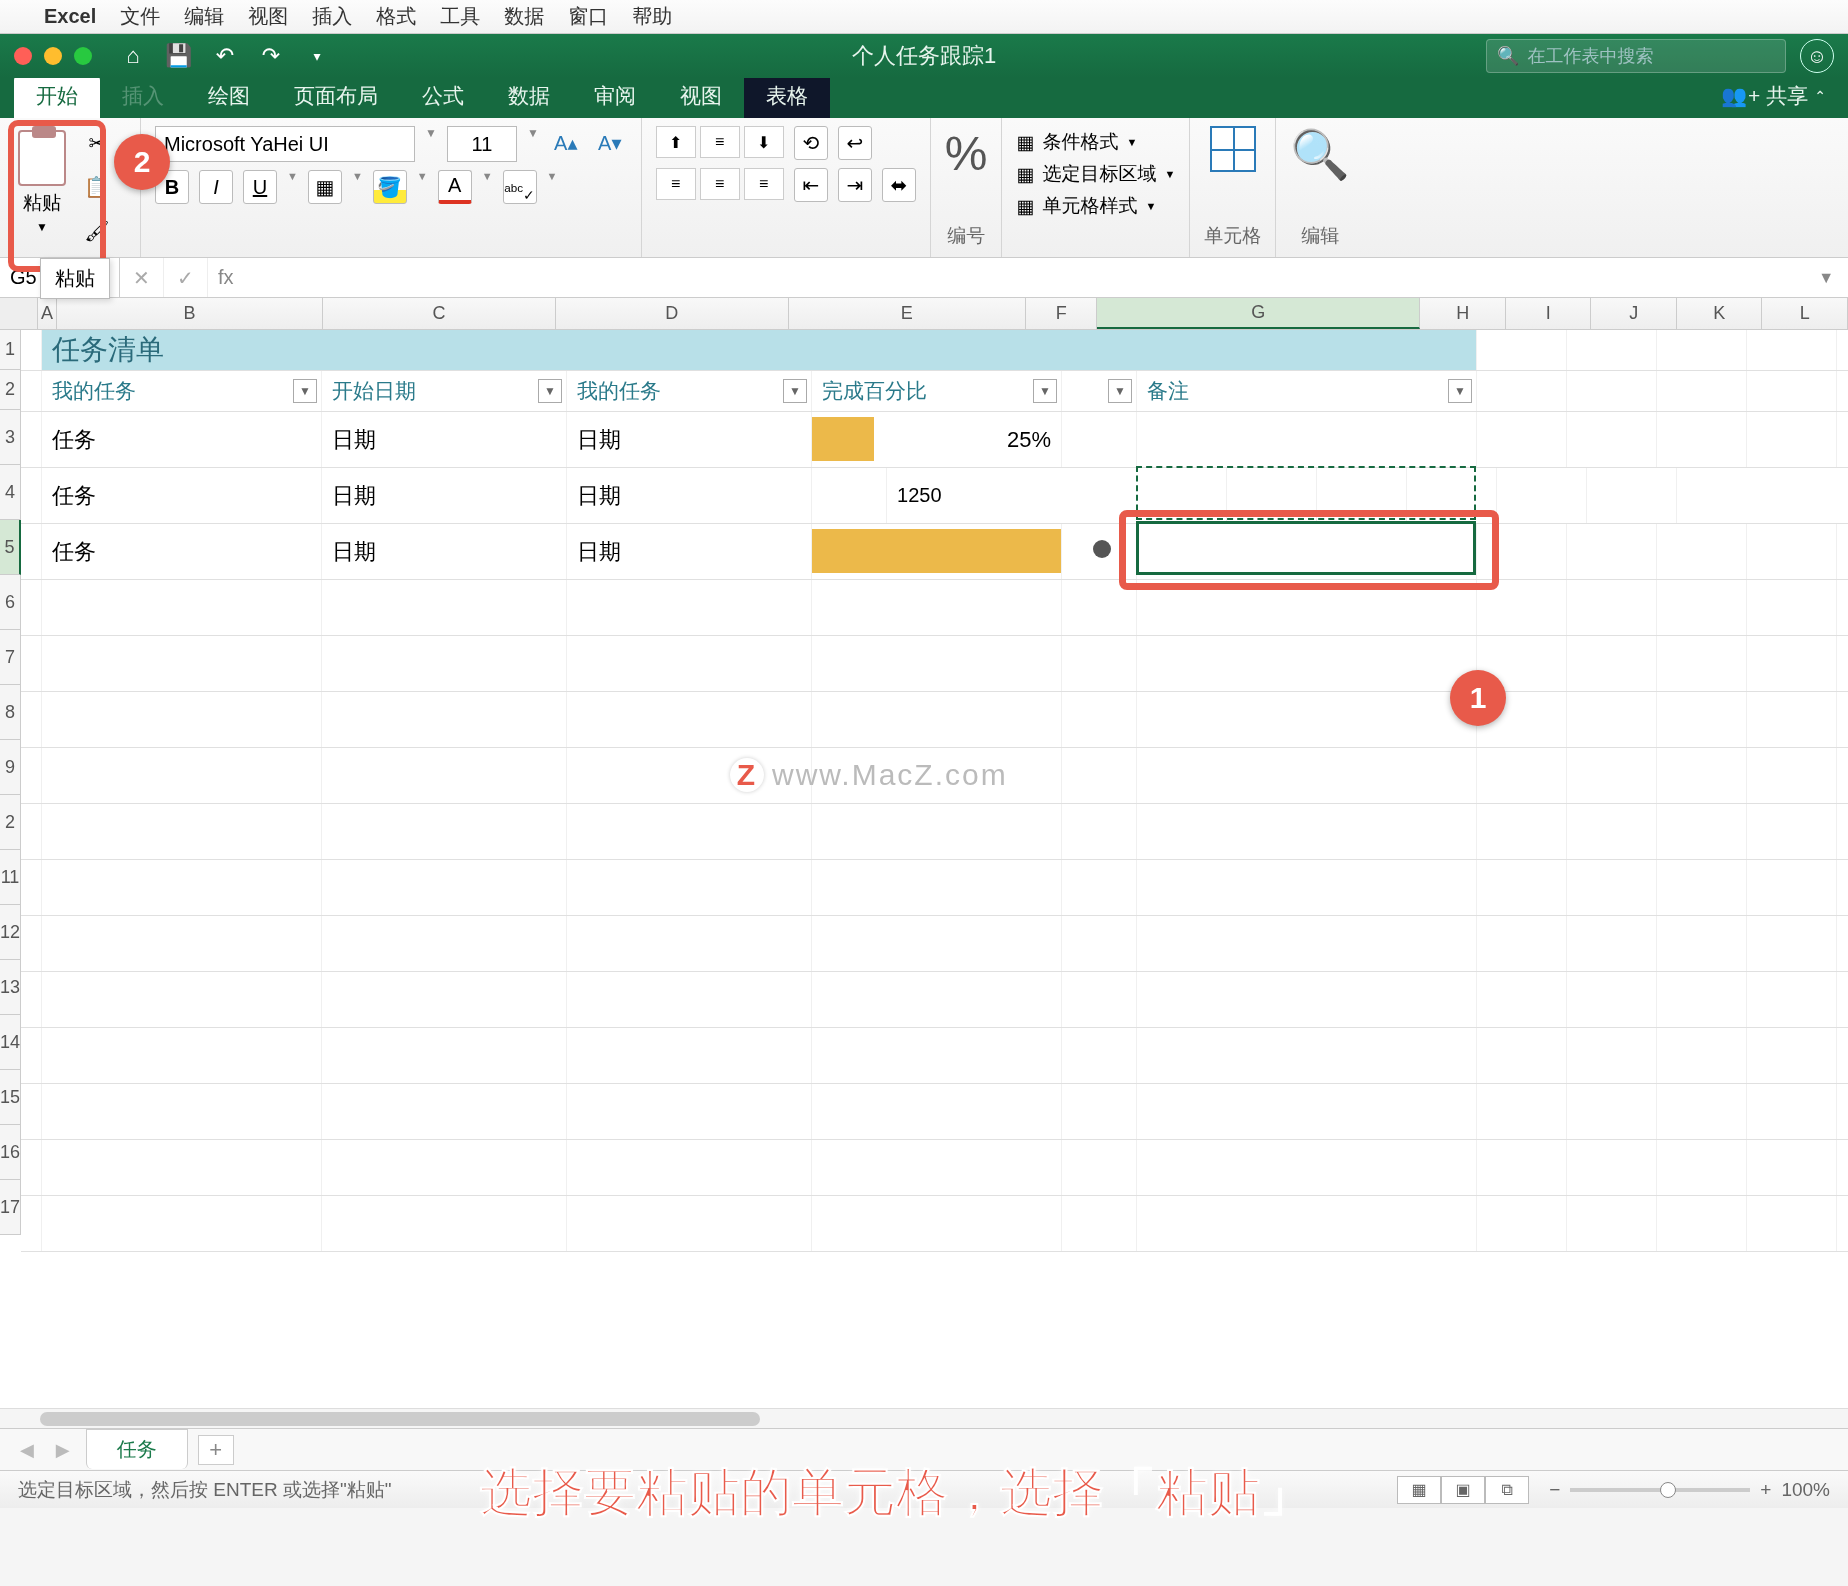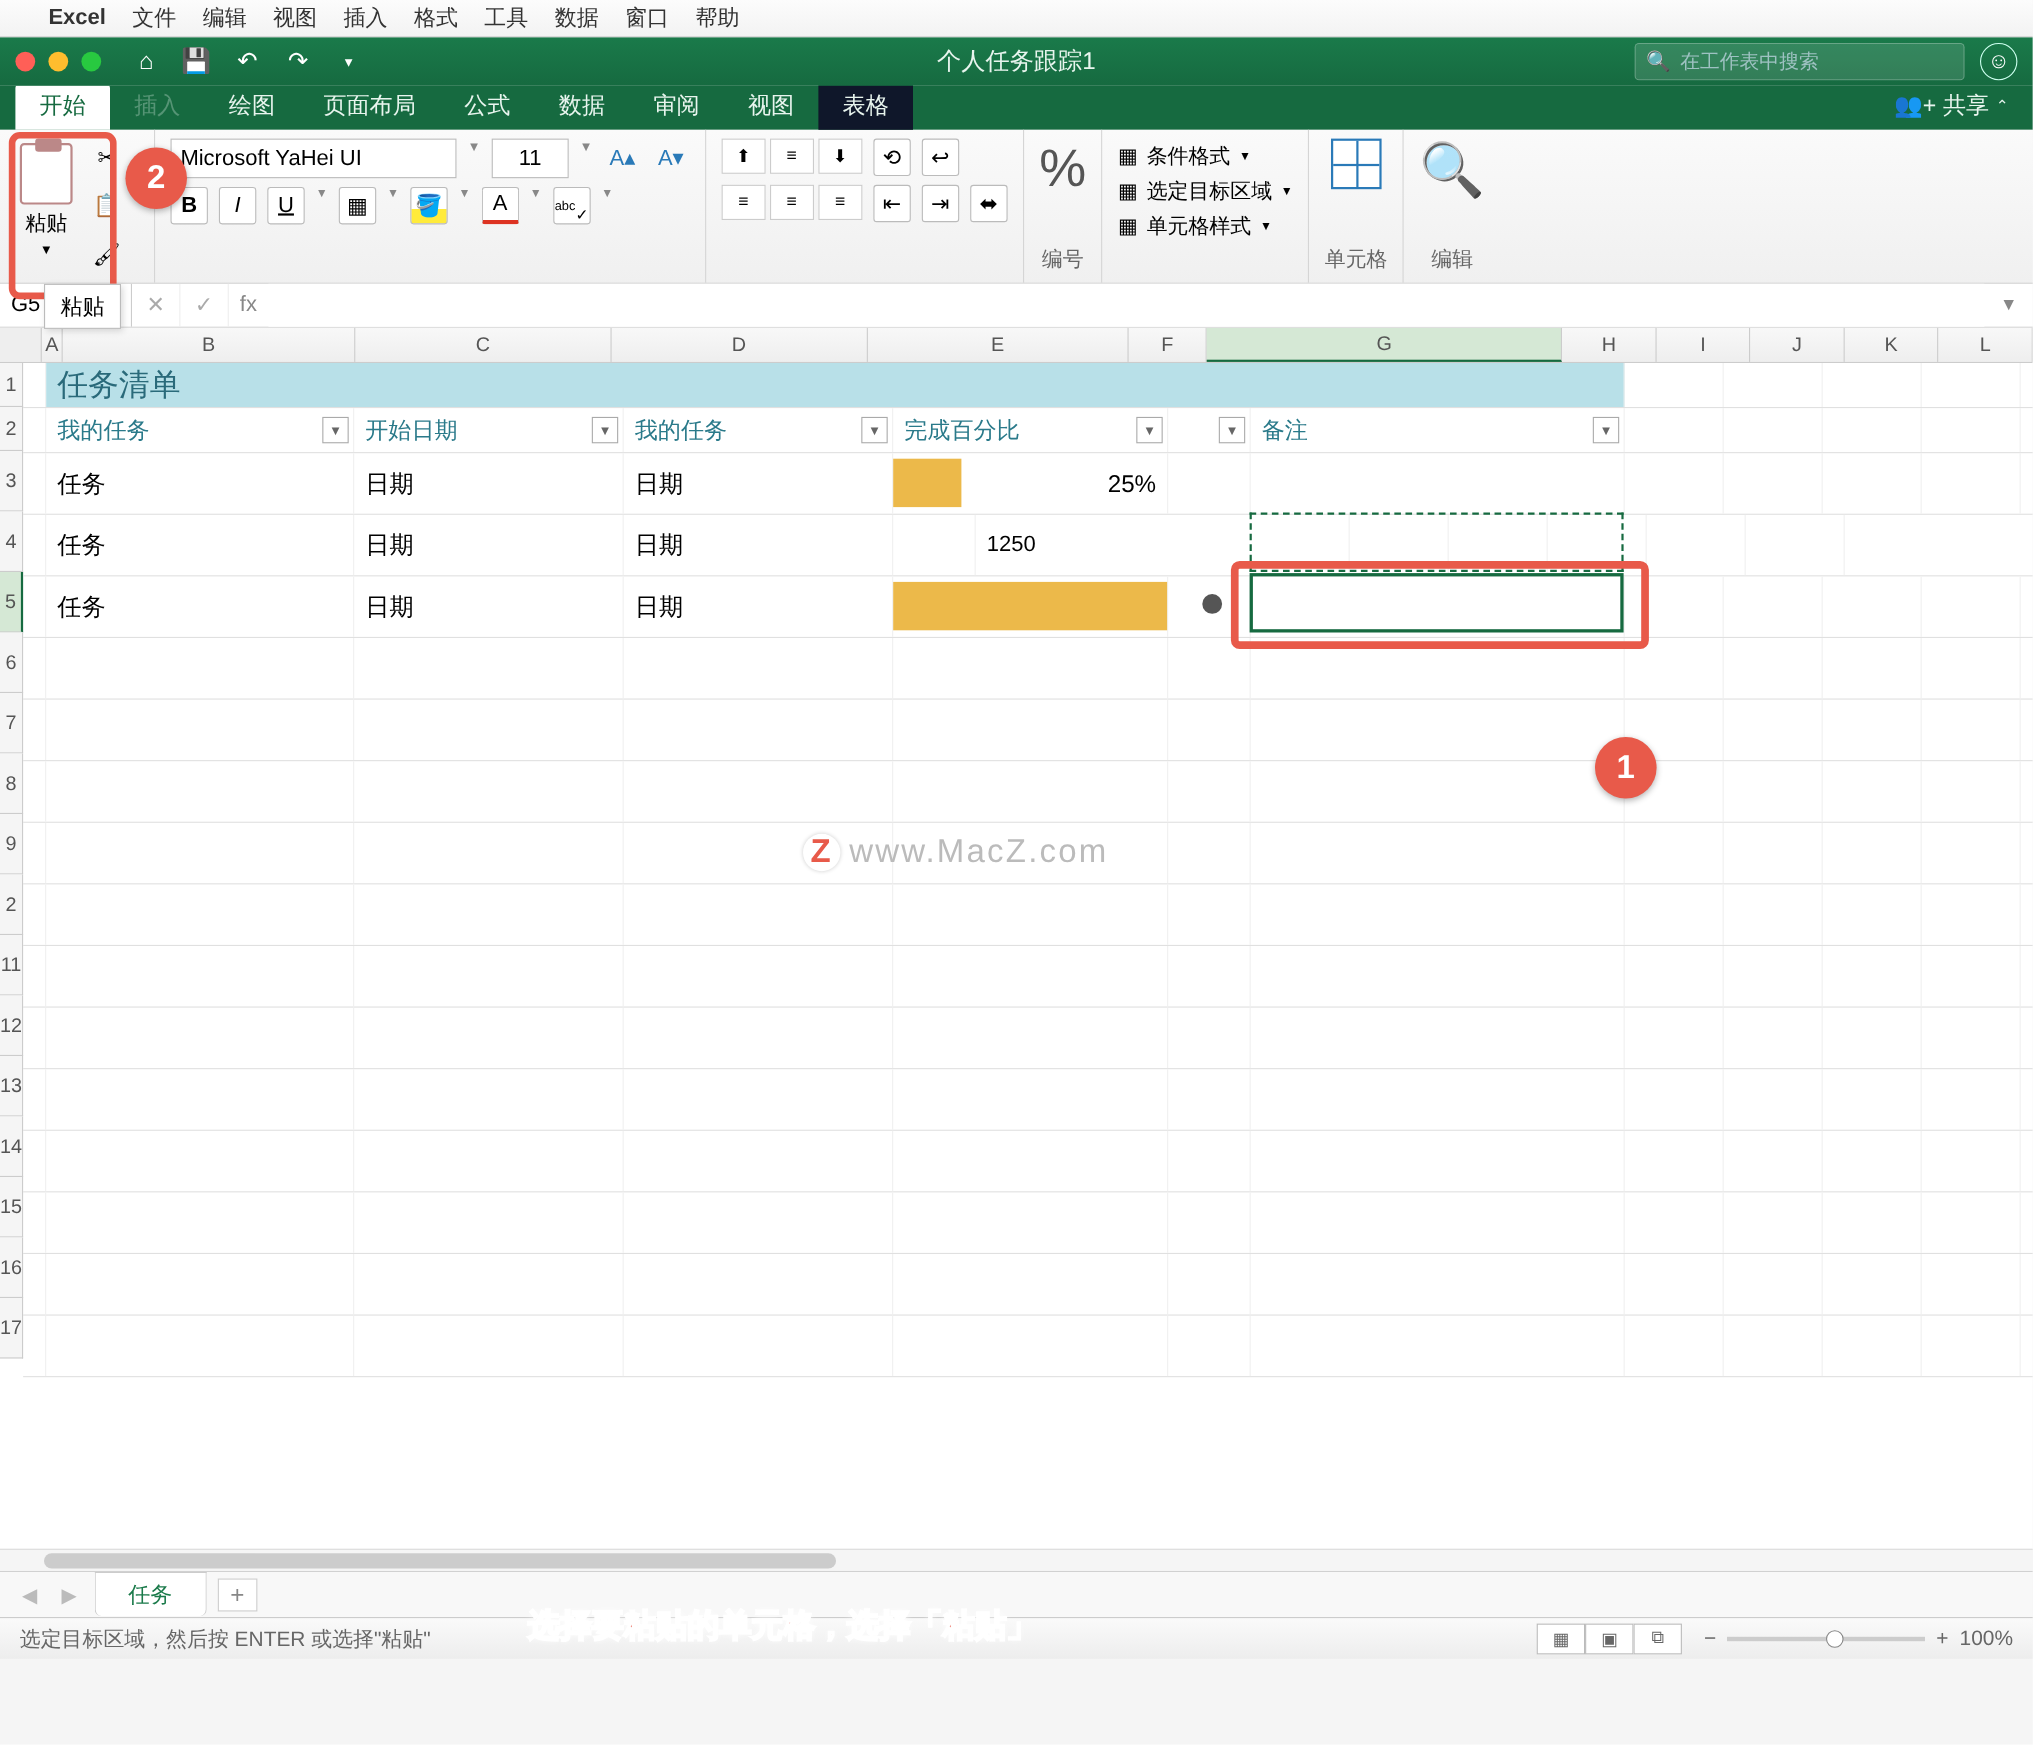--- a/index.html
+++ b/index.html
@@ -108,7 +108,7 @@
 .watermark { position: absolute; left: 760px; top: 784px; font-size: 30px; color: #bbb; letter-spacing: 2px; pointer-events: none; display: flex; align-items: center; gap: 8px; }
 .watermark .z { color: #e85a4a; background: #fff; border-radius: 50%; width: 34px; height: 34px; display: inline-flex; align-items: center; justify-content: center; font-weight: bold; box-shadow: 0 0 4px rgba(0,0,0,0.2); }
 
-.instruction-overlay { position: absolute; left: 480px; top: 1458px; font-size: 29px; font-weight: bold; color: #e85a4a; -webkit-text-stroke: 2px #fff; text-shadow: 0 0 6px #fff; z-index: 100; }
+.instruction-overlay { position: absolute; left: 480px; top: 1458px; font-size: 52px; font-weight: normal; color: #e85a4a; -webkit-text-stroke: 2px #fff; text-shadow: 0 0 6px #fff; z-index: 100; }
 
 
 .cA{width:20px;} .cB{width:280px;} .cC{width:245px;} .cD{width:245px;} .cE{width:250px;} .cF{width:75px;} .cG{width:340px;} .cH{width:90px;} .cI{width:90px;} .cJ{width:90px;} .cK{width:90px;} .cL{width:90px;}

